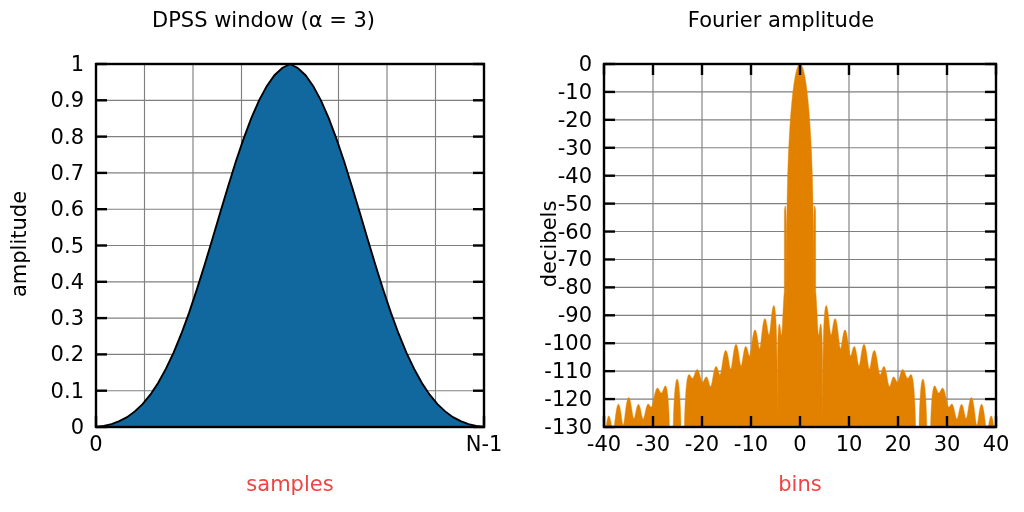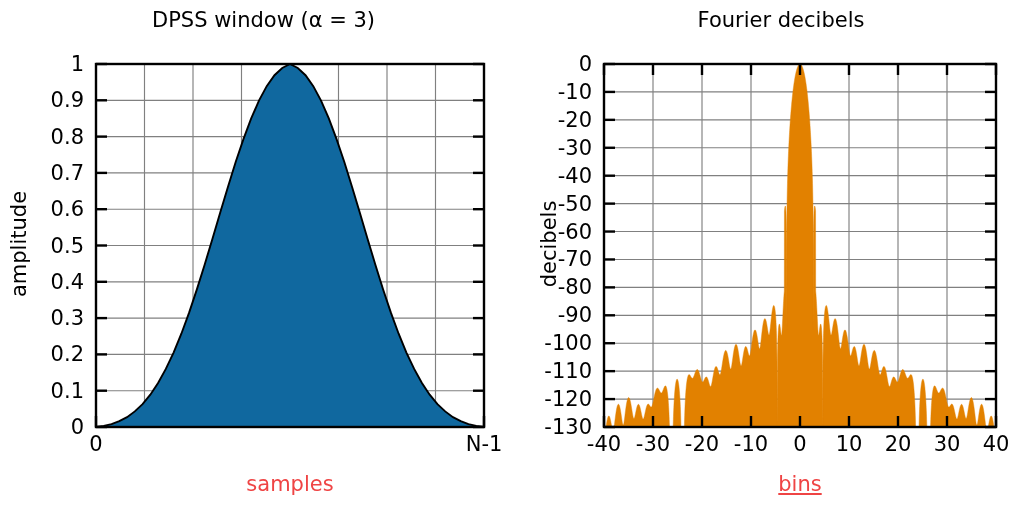--- a/index.html
+++ b/index.html
@@ -170,7 +170,7 @@
   </div>
 
   <div class="panel" id="panel-right">
-    <div class="panel-title">Fourier decibels</div>
+    <div class="panel-title">Fourier amplitude</div>
     <div class="ylabel" id="ylabel-right">decibels</div>
     <div class="xlabel" id="xlabel-right">bins</div>
     <svg class="plot-svg" id="svg-right" viewBox="0 0 512 512">

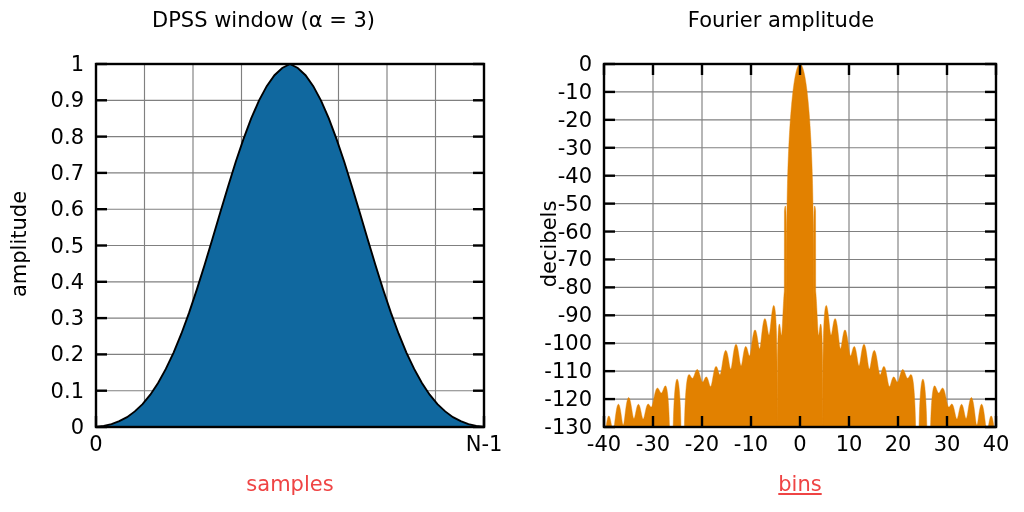--- a/index.html
+++ b/index.html
@@ -81,7 +81,7 @@
     white-space: nowrap;
   }
   #xlabel-left  { left: 95px;  width: 390px; }
-  #xlabel-right { left: 604px; width: 392px; left: 92px; text-decoration: underline; }
+  #xlabel-right { left: 604px; width: 392px; left: 92px; }
 
   .tick-text {
     font-size: 21px;

